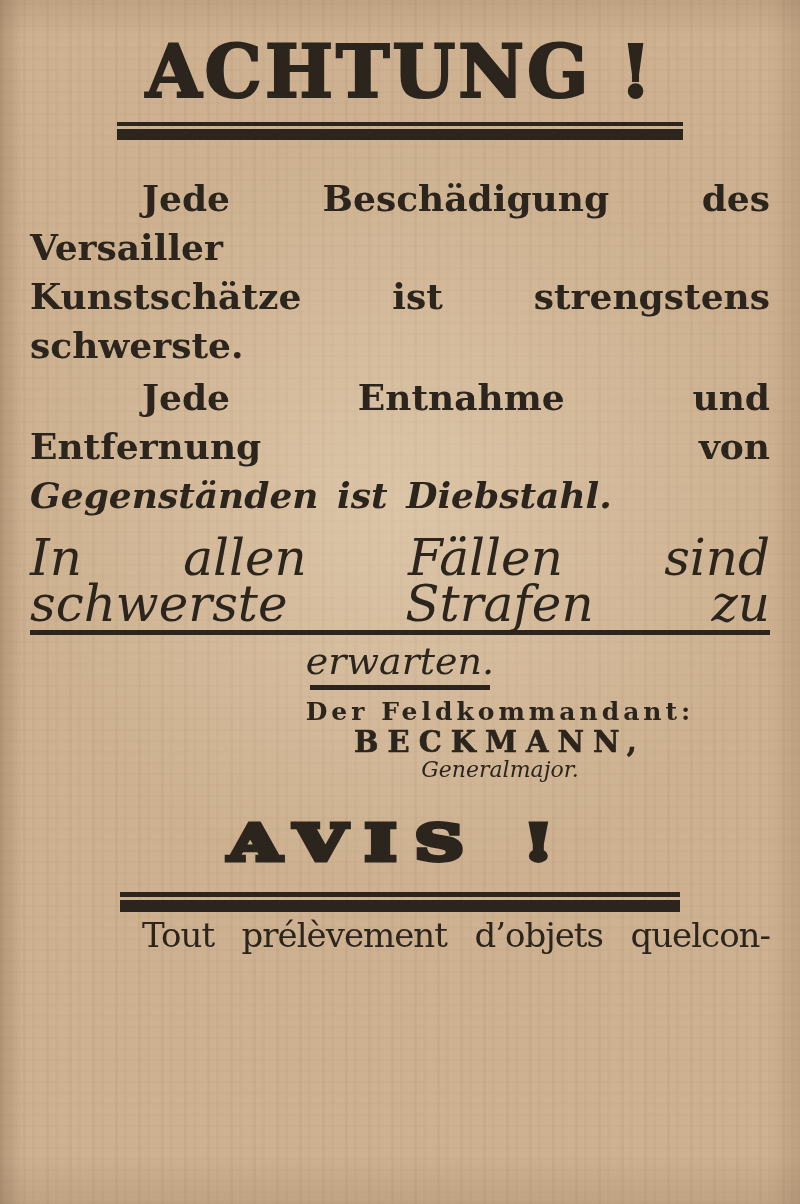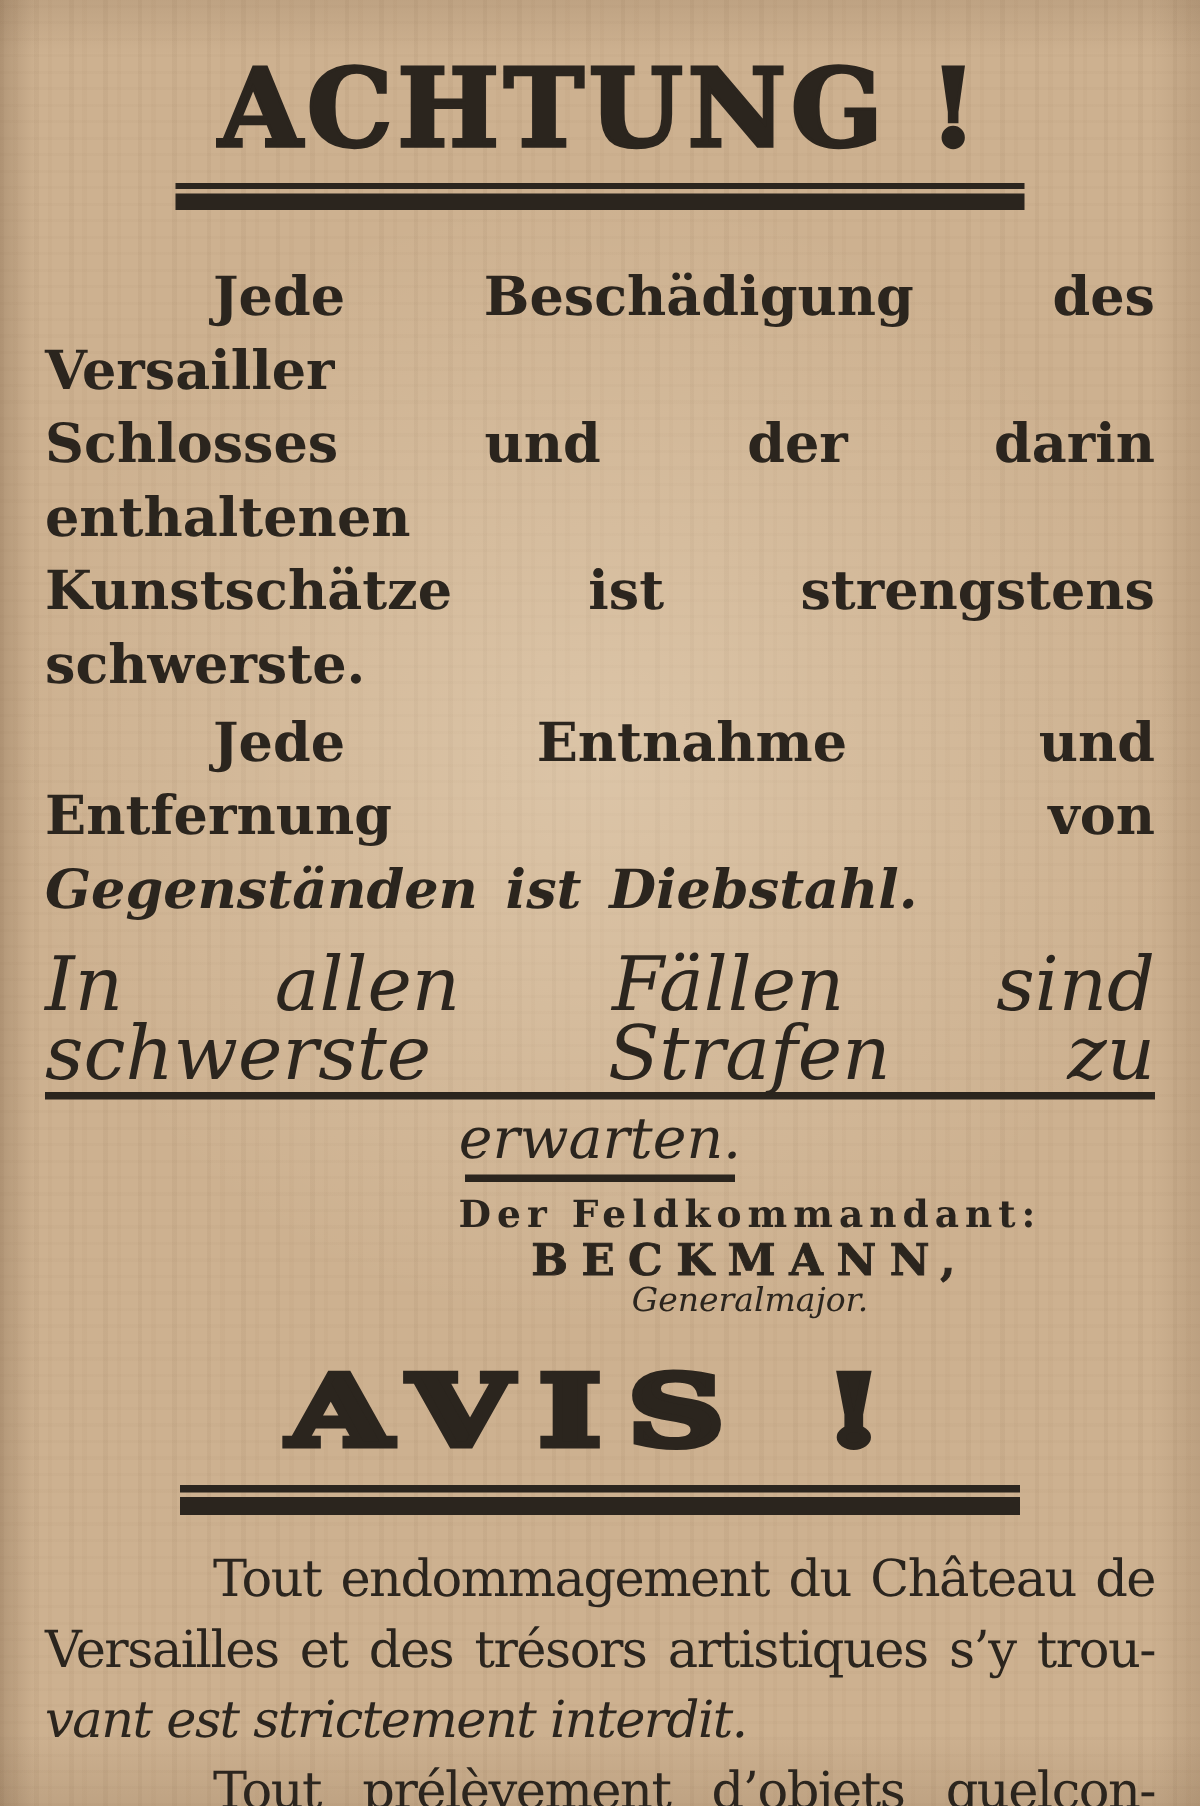--- a/index.html
+++ b/index.html
@@ -103,7 +103,6 @@
 
   <div class="body-block g-body">
     <div class="line indent">Jede Beschädigung des Versailler</div>
-    <div class="line">Schlosses und der darin enthaltenen</div>
     <div class="line">Kunstschätze ist strengstens schwerste.</div>
   </div>
 

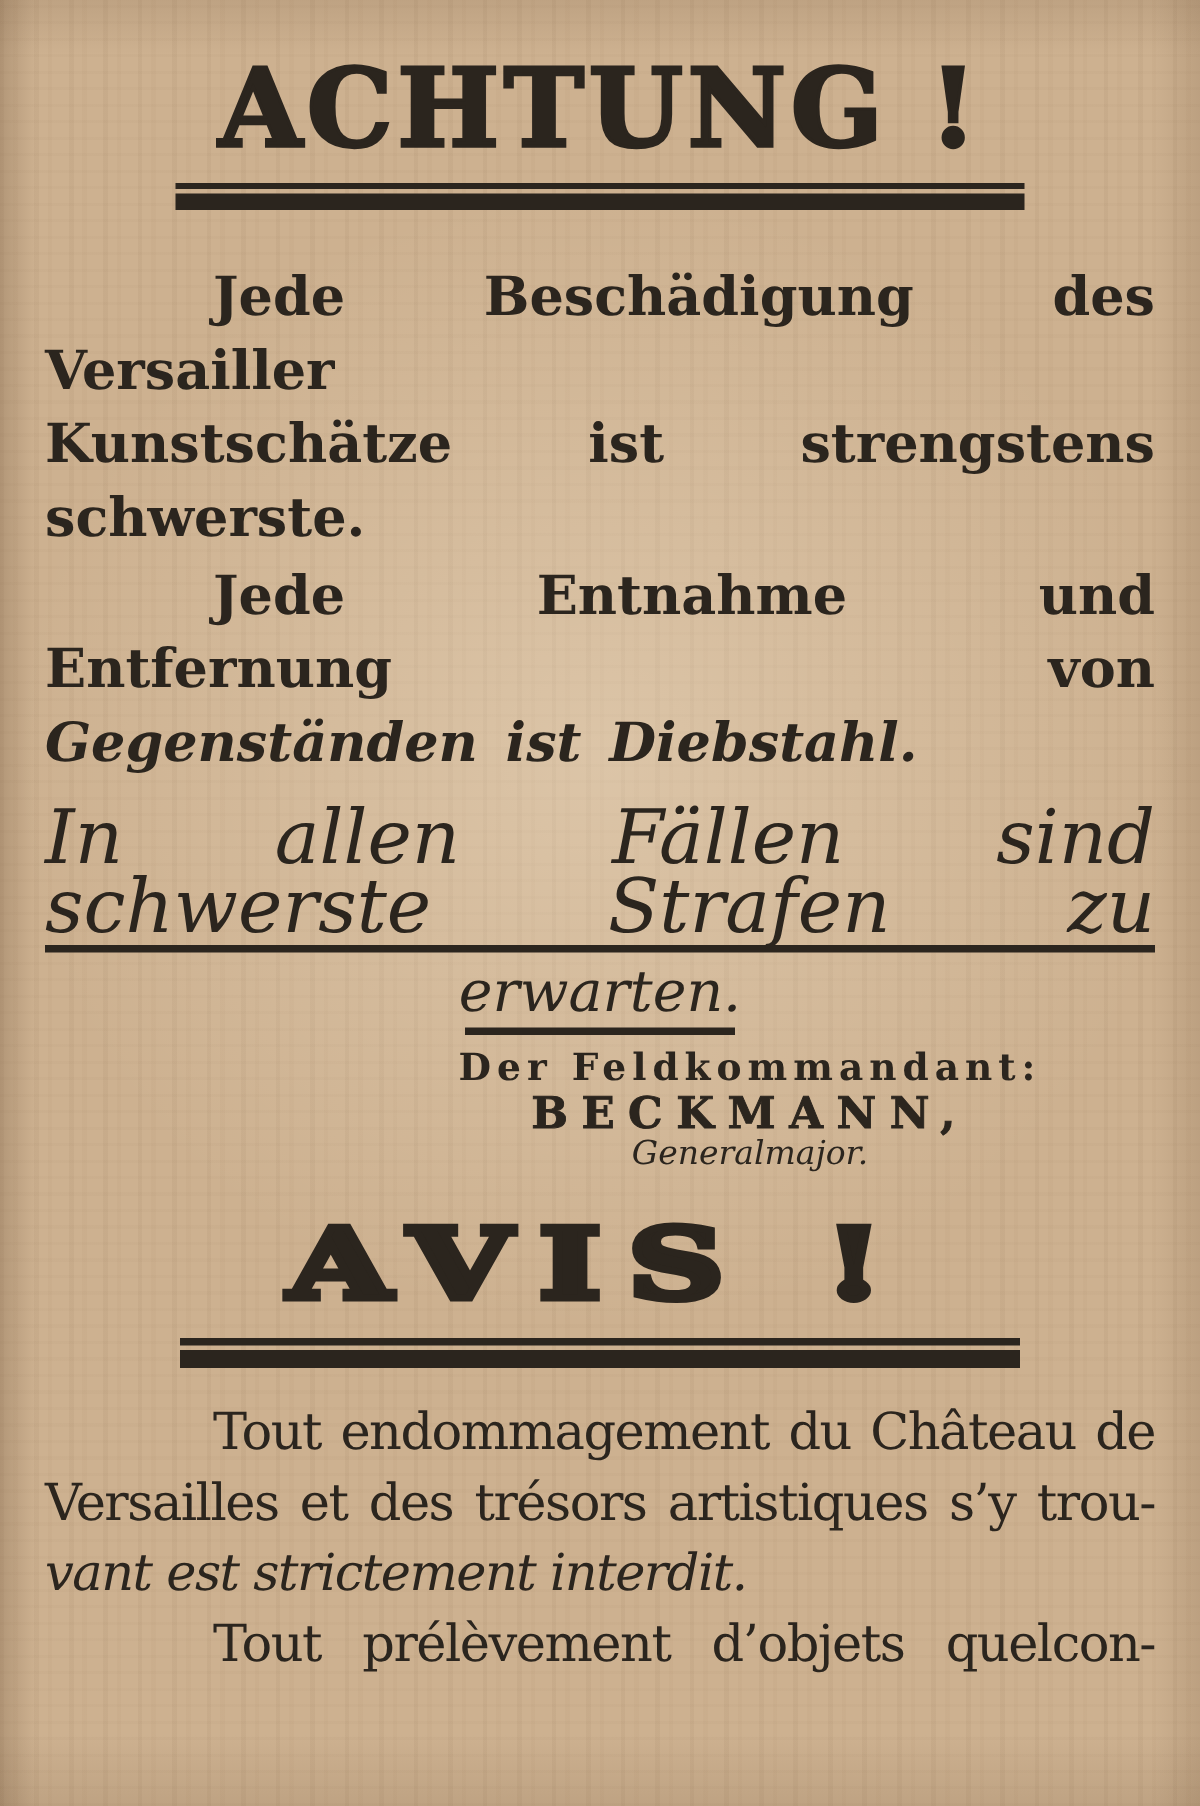--- a/index.html
+++ b/index.html
@@ -38,7 +38,7 @@
   }
   .headline-avis {
     margin-top: 16px;
-    font-size: 68px;
+    font-size: 52px;
     line-height: 90px;
   }
   .headline-avis .stretch {

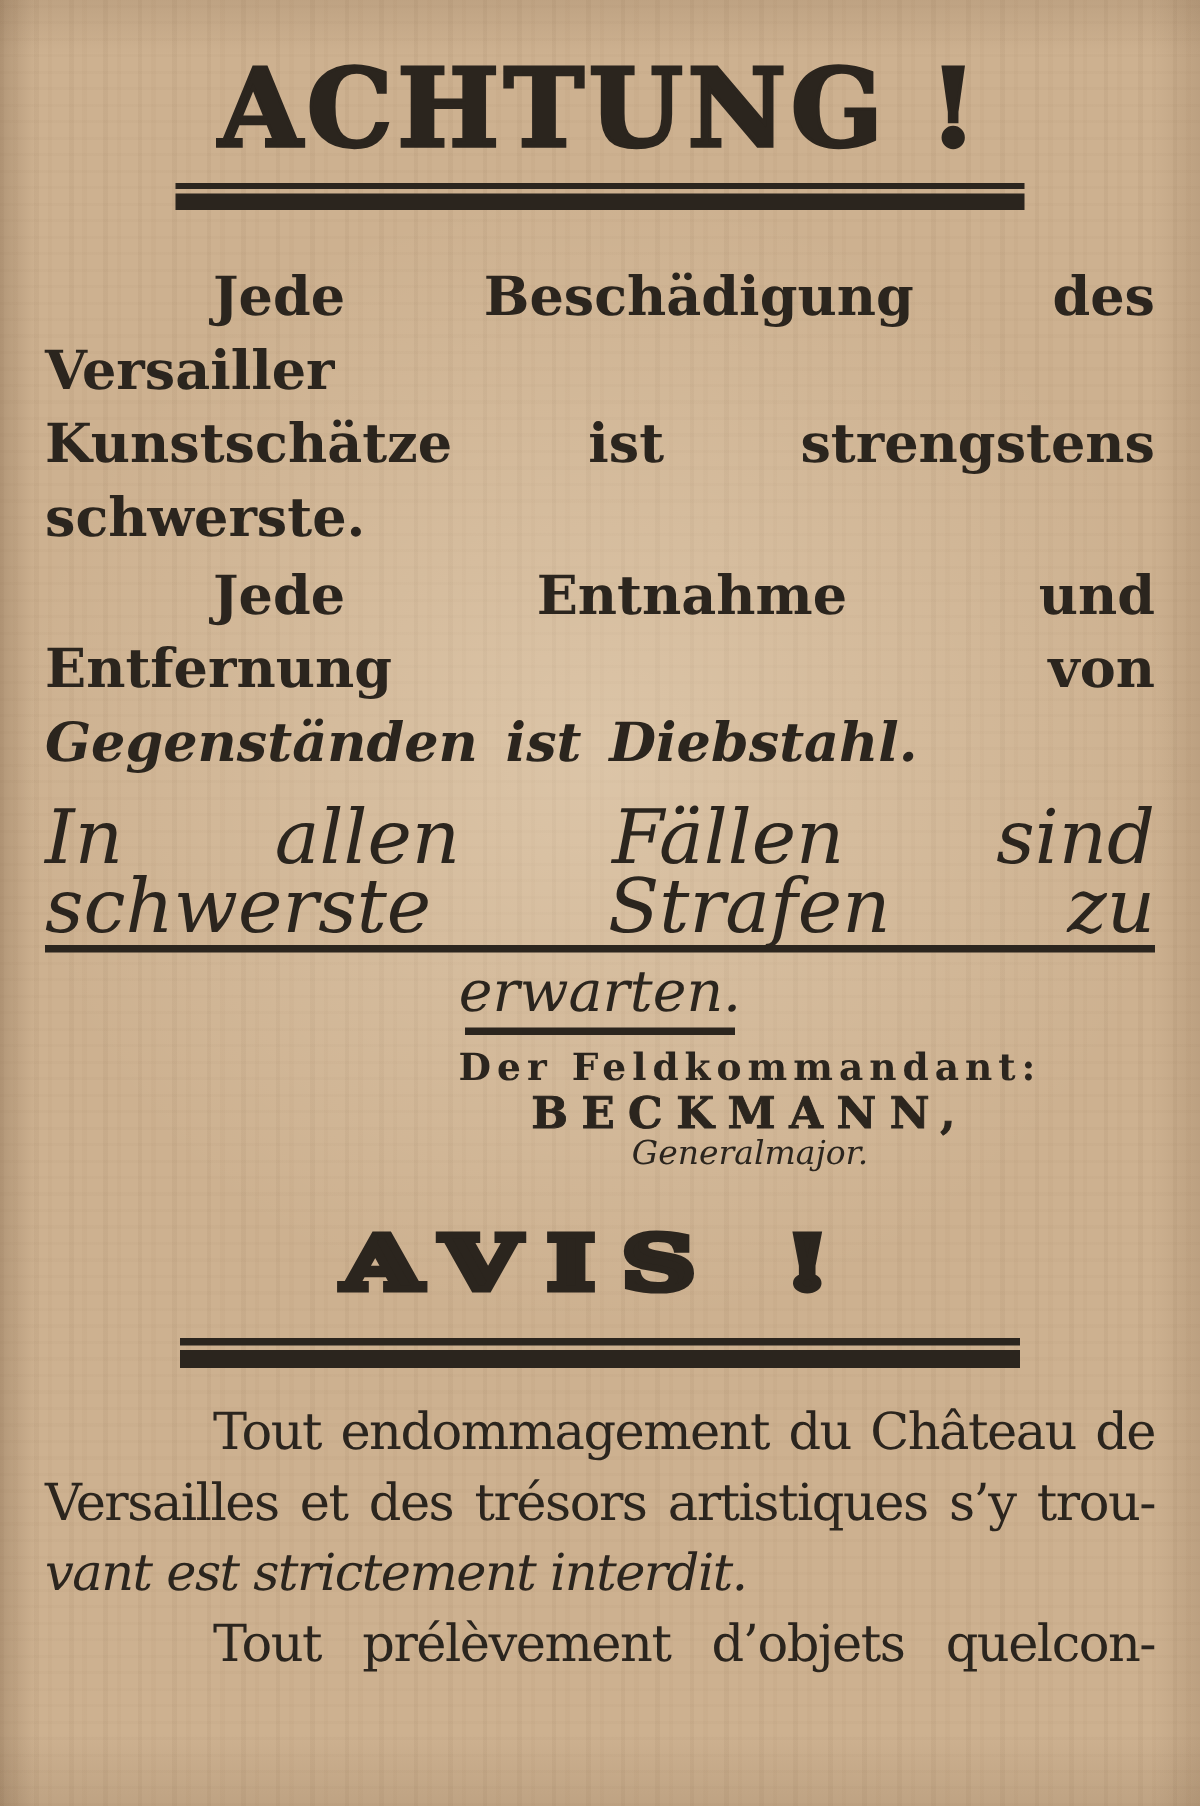--- a/index.html
+++ b/index.html
@@ -132,11 +132,6 @@
     <div class="rule-thick"></div>
   </div>
 
-  <div class="body-block f-body">
-    <div class="line indent">Tout endommagement du Château de</div>
-    <div class="line">Versailles et des trésors artistiques s’y trou-</div>
-    <div class="line left">vant est strictement interdit.</div>
-  </div>
 
   <div class="body-block f-body" style="margin-top:0;">
     <div class="line indent">Tout prélèvement d’objets quelcon-</div>

